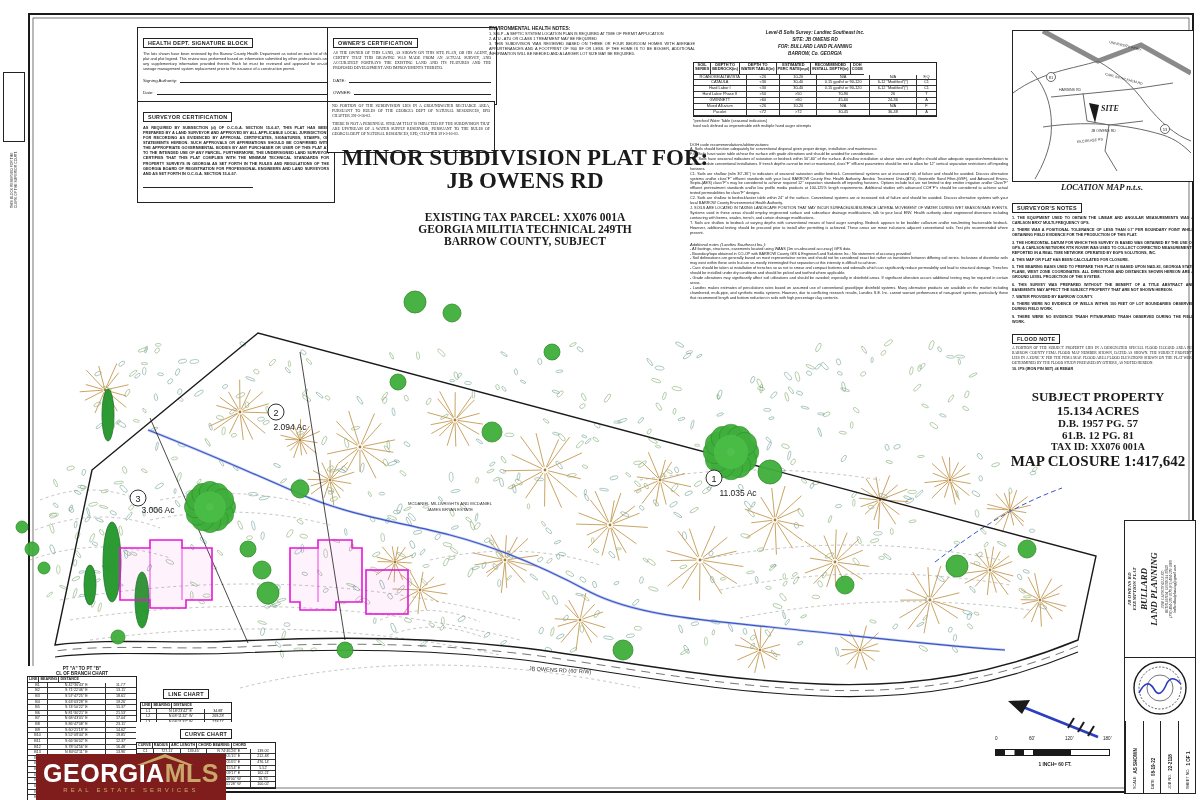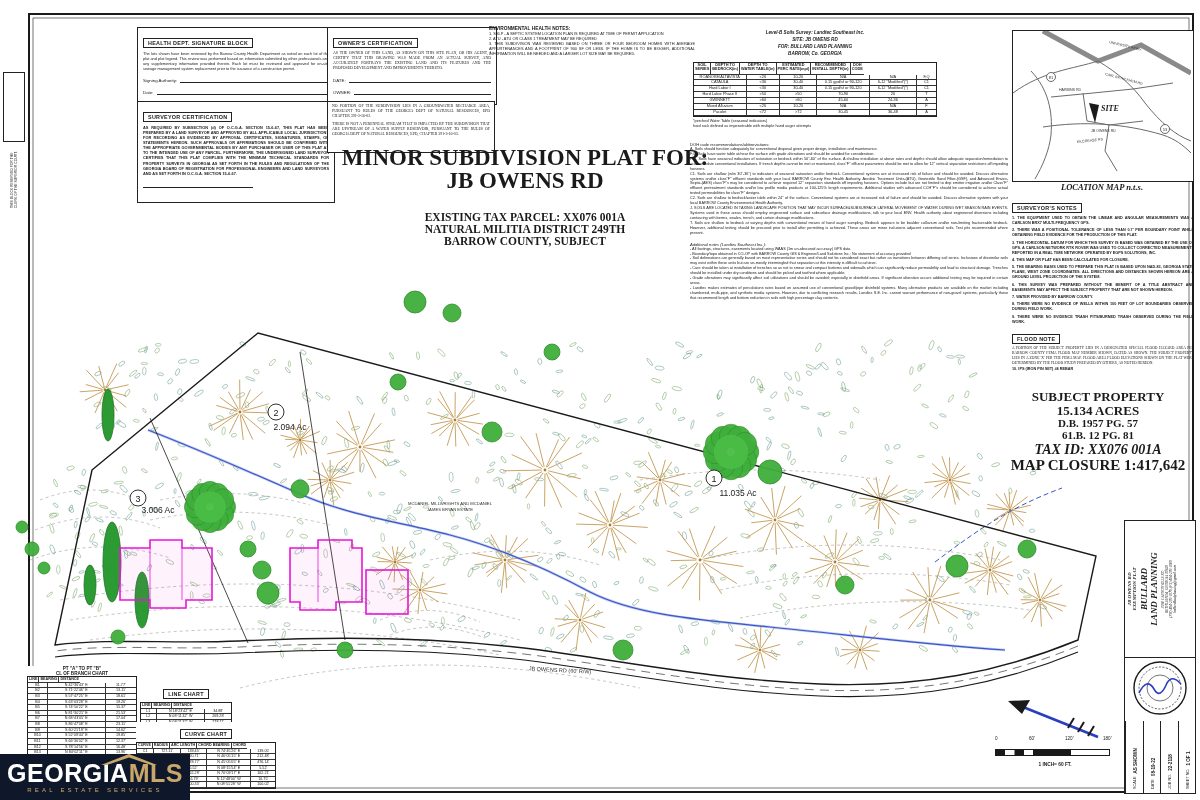--- a/index.html
+++ b/index.html
@@ -1213,7 +1213,7 @@
     <div style="font-size:23px;line-height:1.02;">MINOR SUBDIVISION PLAT FOR:</div>
     <div style="font-size:23px;line-height:1.02;">JB OWENS RD</div>
     <div style="font-size:11.5px;margin-top:18px;">EXISTING TAX PARCEL: XX076 001A</div>
-    <div style="font-size:11.5px;">NATURAL MILITIA DISTRICT 249TH</div>
+    <div style="font-size:11.5px;">GEORGIA MILITIA TECHNICAL 249TH</div>
     <div style="font-size:11.5px;">BARROW COUNTY, SUBJECT</div>
   </div>
 

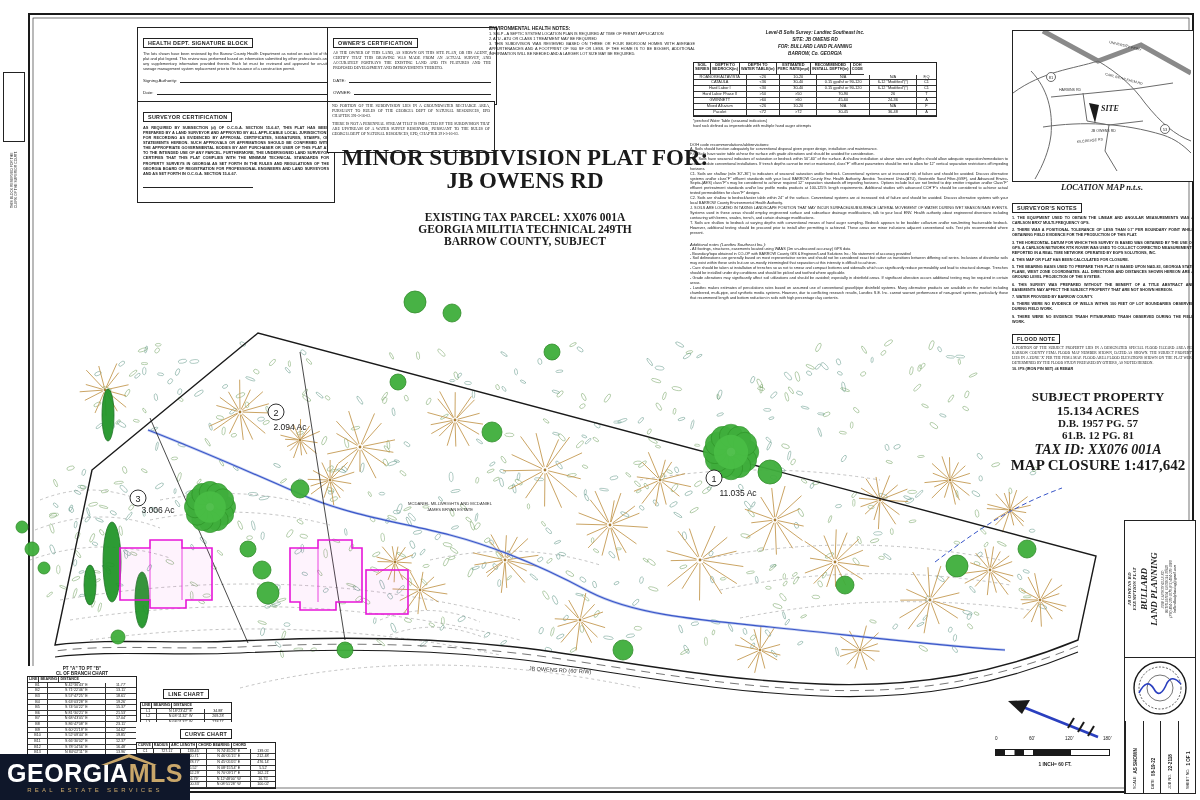--- a/index.html
+++ b/index.html
@@ -1407,7 +1407,7 @@
     <div style="font-size:13px;line-height:1.08;">15.134 ACRES</div>
     <div style="font-size:11px;line-height:1.08;">D.B. 1957 PG. 57</div>
     <div style="font-size:11px;line-height:1.08;">61.B. 12 PG. 81</div>
-    <div style="font-size:14px;line-height:1.08;font-style:italic;">TAX ID: XX076 001A</div>
+    <div style="font-size:10px;line-height:1.08;">TAX ID: XX076 001A</div>
     <div style="font-size:15px;line-height:1.08;">MAP CLOSURE 1:417,642</div>
   </div>
 

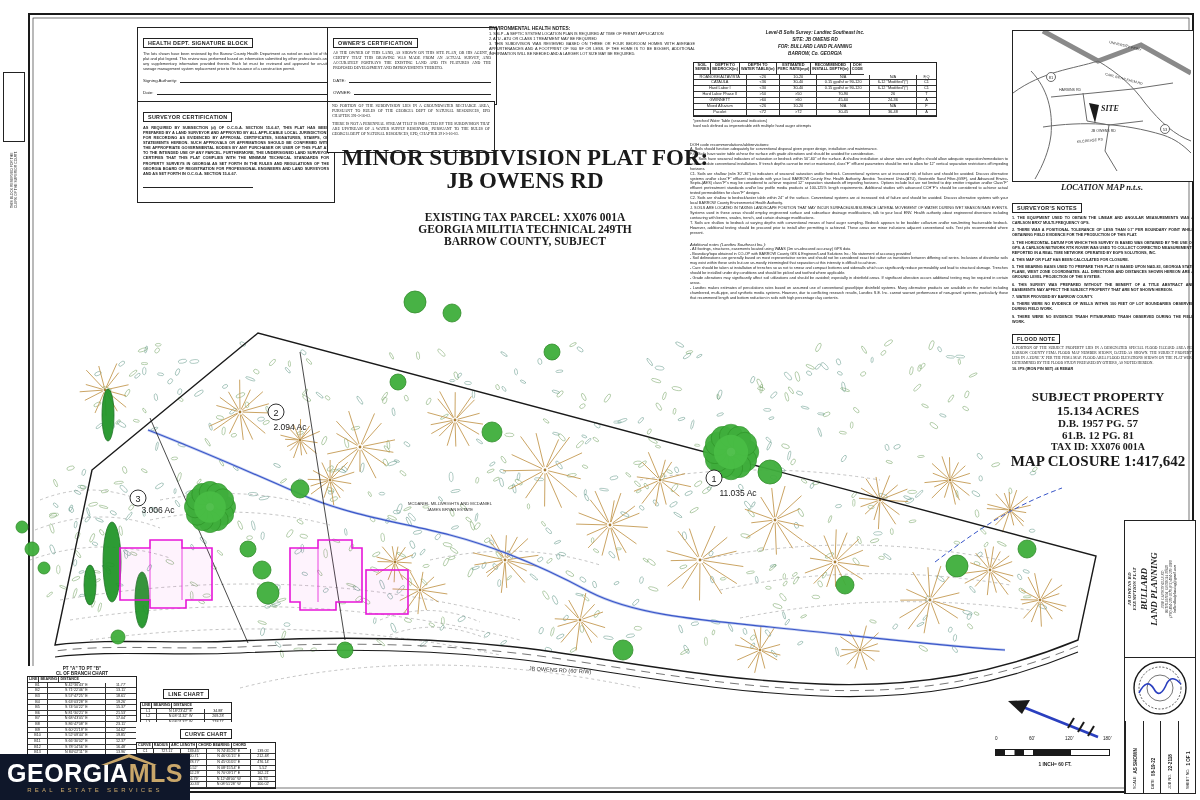--- a/index.html
+++ b/index.html
@@ -32,7 +32,7 @@
   .rot{position:absolute;transform:rotate(-90deg);transform-origin:top left;}
   .fieldcell{display:flex;align-items:center;justify-content:center;gap:4px;font-size:5px;}
   .vframe{border:1px solid #222;}
-  #mls-logo{background:#0f172a;display:flex;flex-direction:column;align-items:center;justify-content:center;}
+  #mls-logo{background:#7f1d1d;display:flex;flex-direction:column;align-items:center;justify-content:center;margin-left:36px;}
   #mls-logo .row1{display:flex;align-items:baseline;line-height:1;}
   #mls-logo .georgia{color:#fff;font-weight:bold;font-size:25px;letter-spacing:.5px;}
   #mls-logo .mls{color:#c9a76a;font-weight:bold;font-size:25px;letter-spacing:.5px;}

